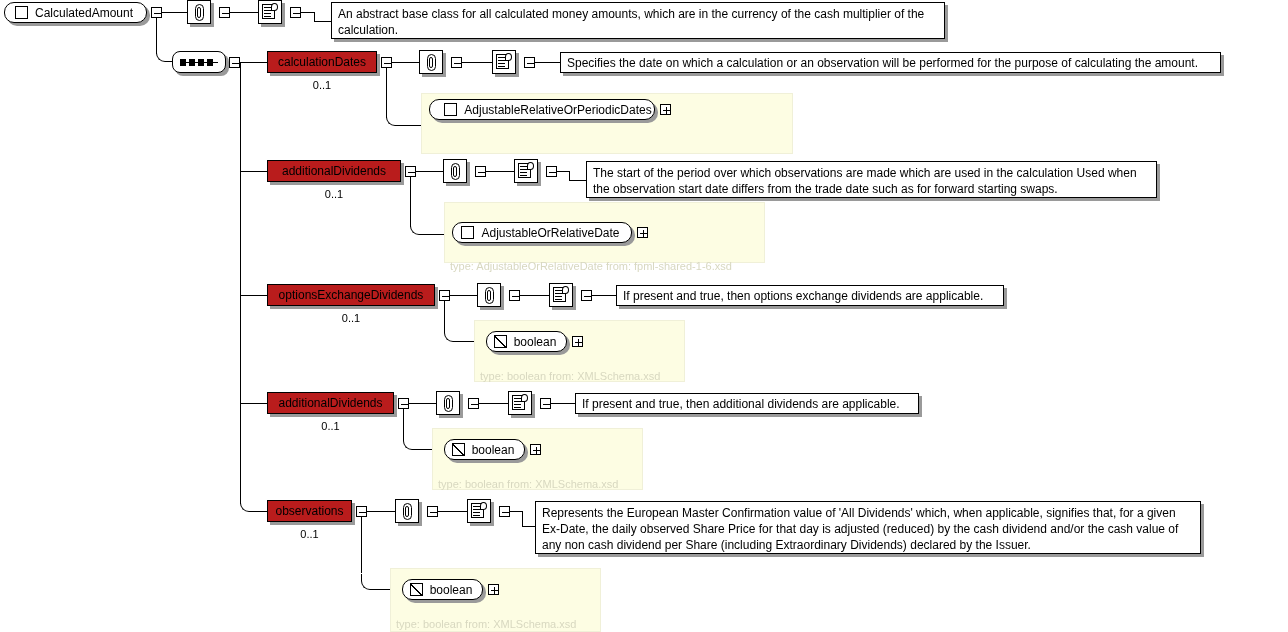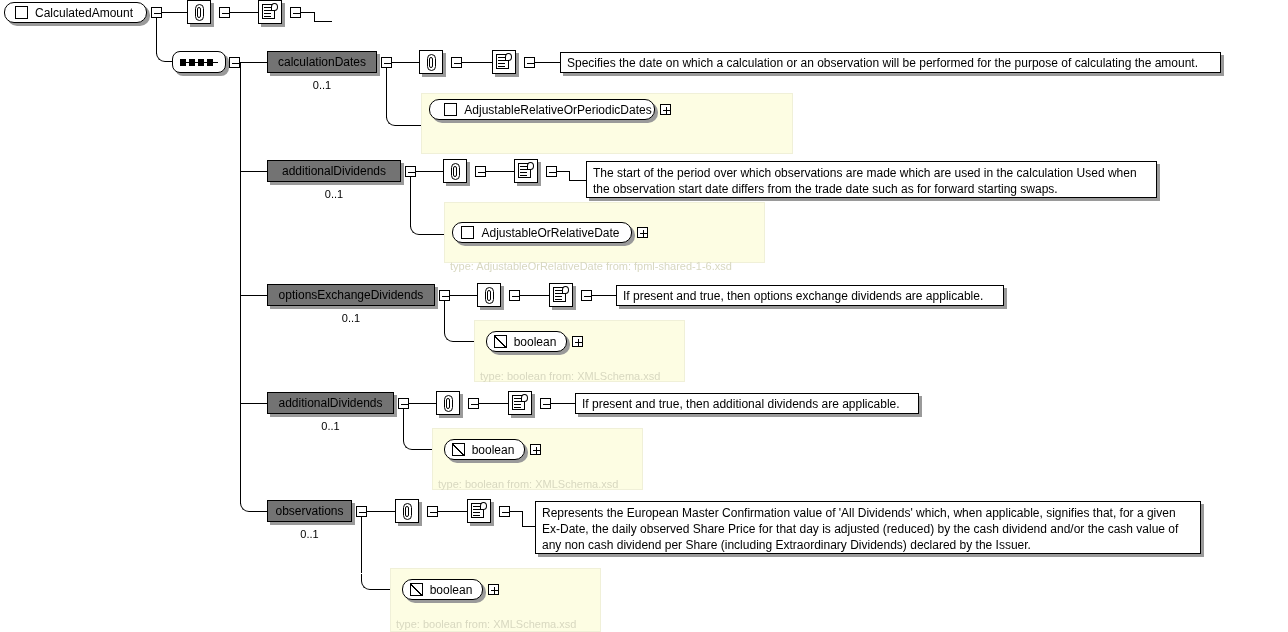--- a/index.html
+++ b/index.html
@@ -165,6 +165,7 @@
   <div class="vline" style="left:314px;top:12px;height:9px;"></div>
   <div class="hline" style="left:314px;top:21px;width:18px;"></div>
 
+  <div class="n docbox" style="left:331px;top:2px;width:614px;height:37px;">An abstract base class for all calculated money amounts, which are in the currency of the cash multiplier of the calculation.</div>
 
   <div class="vline" style="left:156px;top:18px;height:36px;"></div>
   <div class="elbow" style="left:156px;top:46px;width:16px;height:16px;"></div>

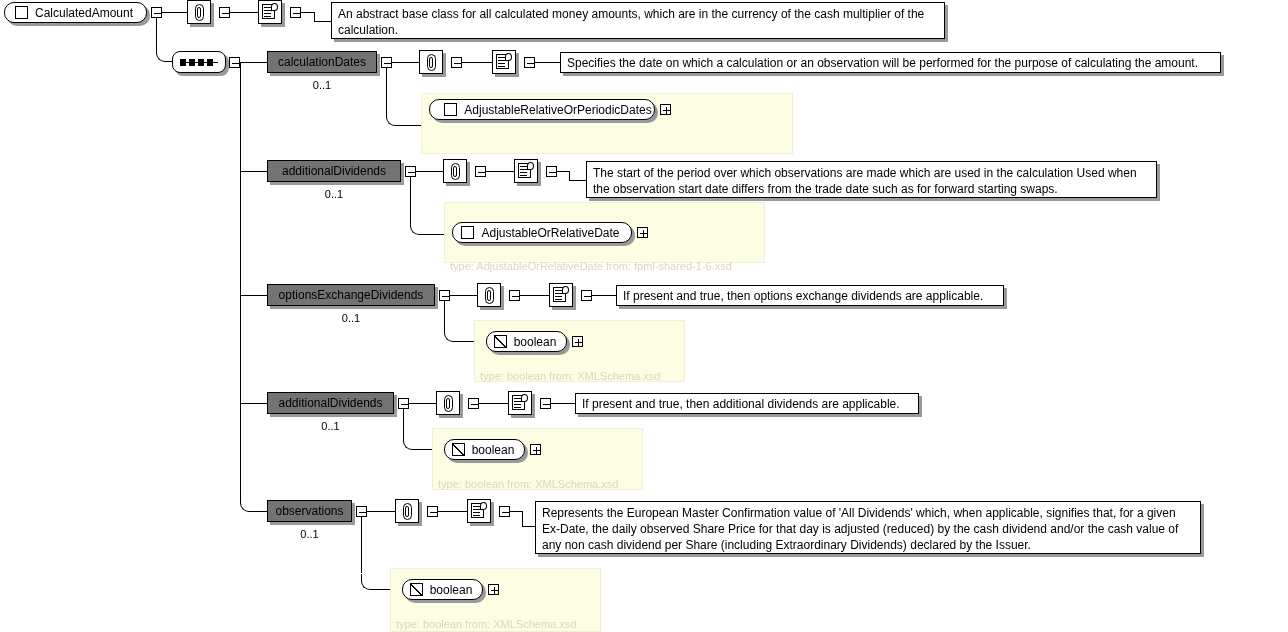--- a/index.html
+++ b/index.html
@@ -15,7 +15,7 @@
 
   
   .elembox{
-    border:1px solid #000;background:#737373;
+    border:1px solid #000;background:#b91c1c;
     box-shadow:3px 3px 0 0 #9a9a9a;
     font-size:12px;color:#000;
     display:flex;align-items:center;justify-content:center;

